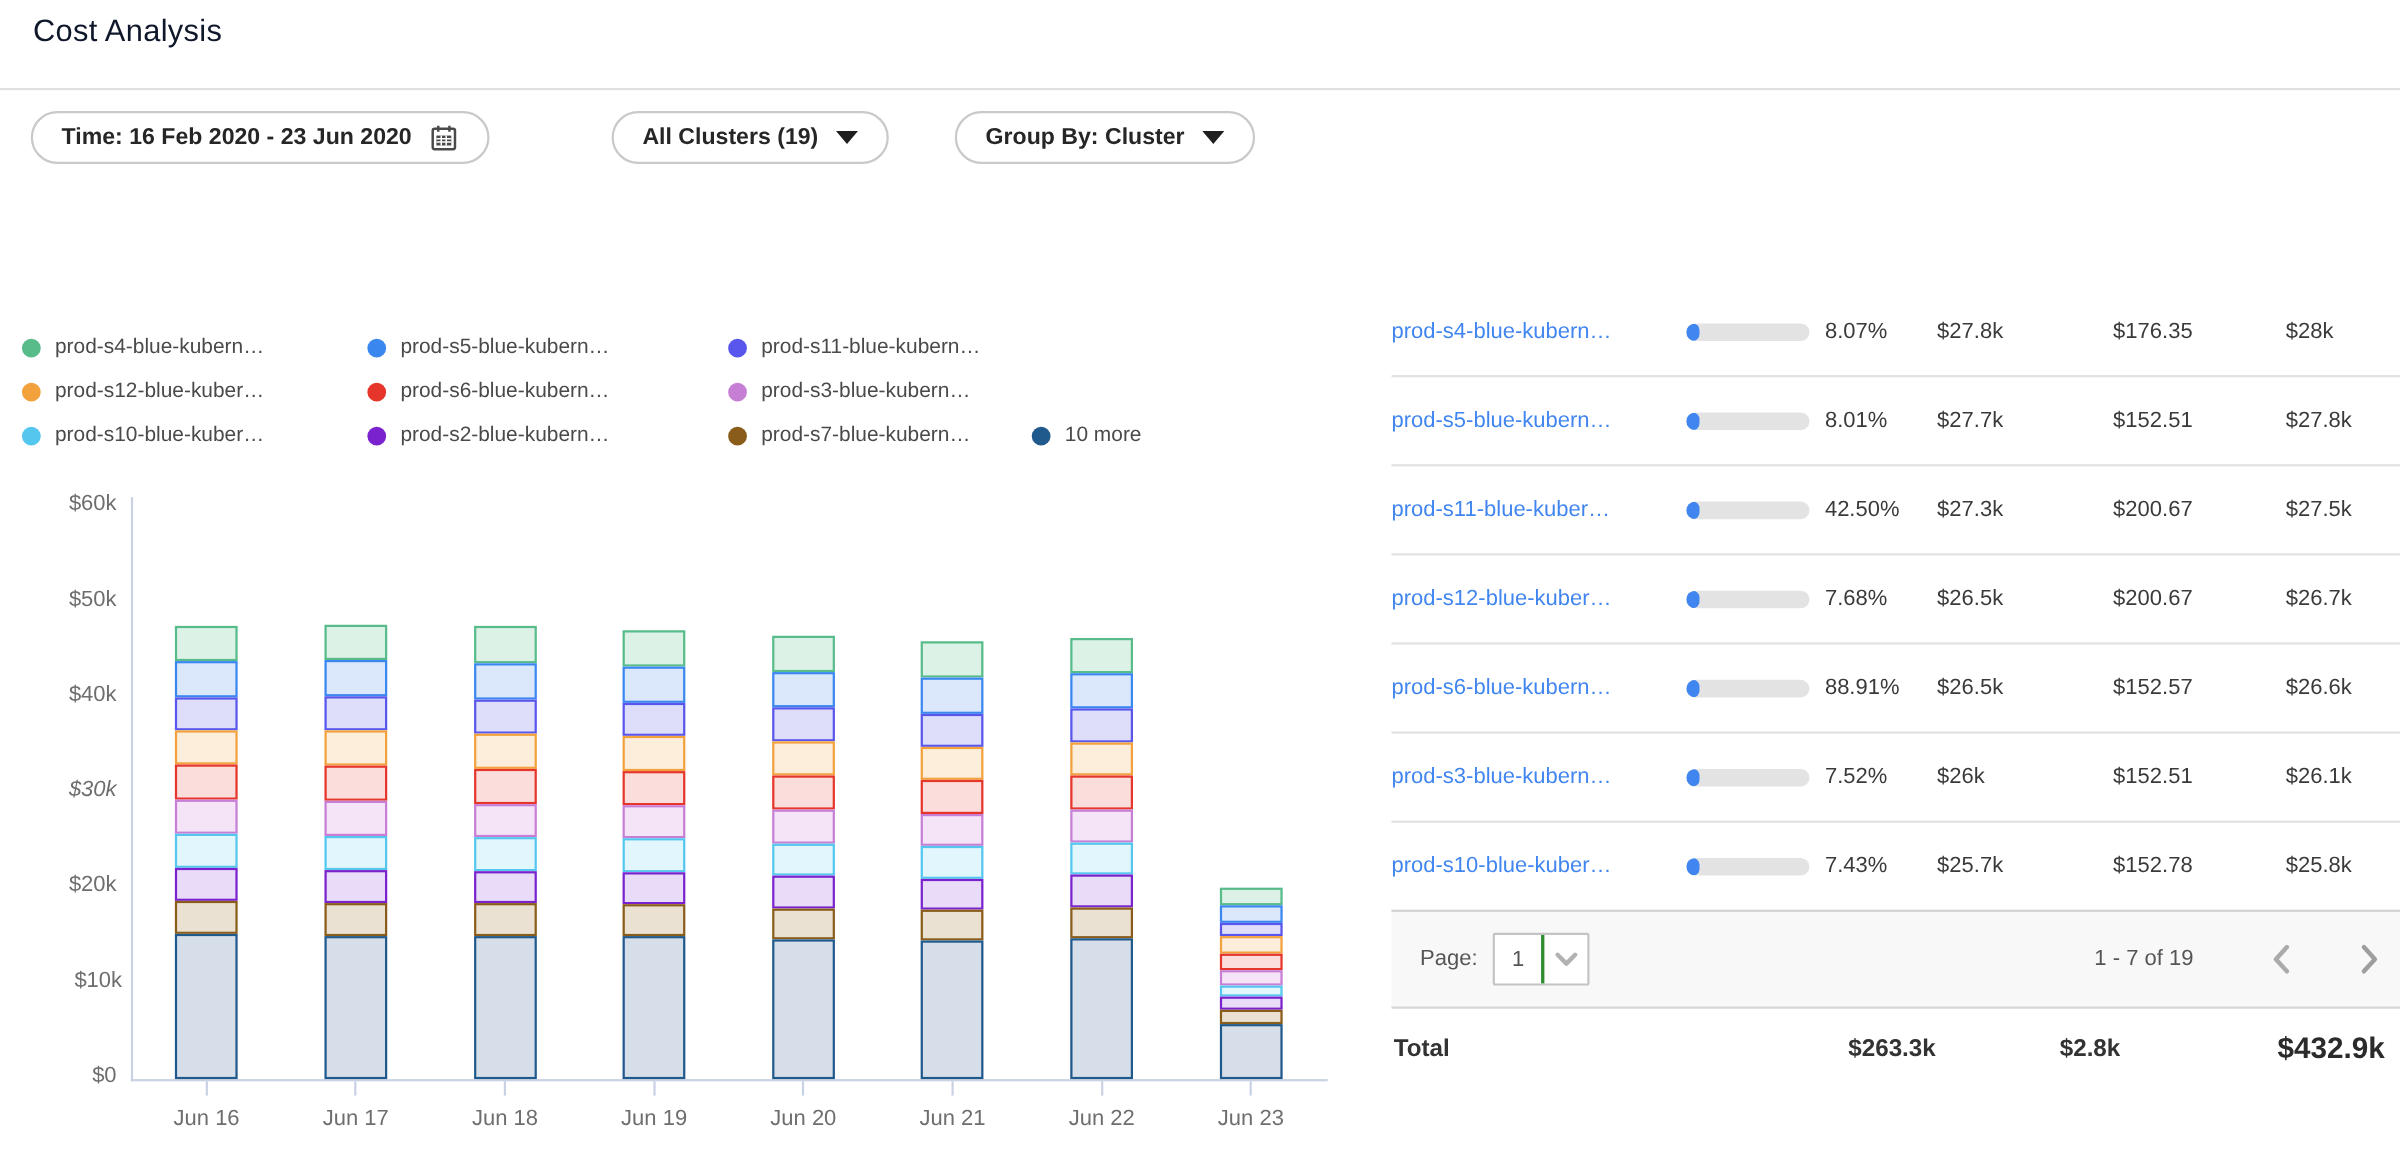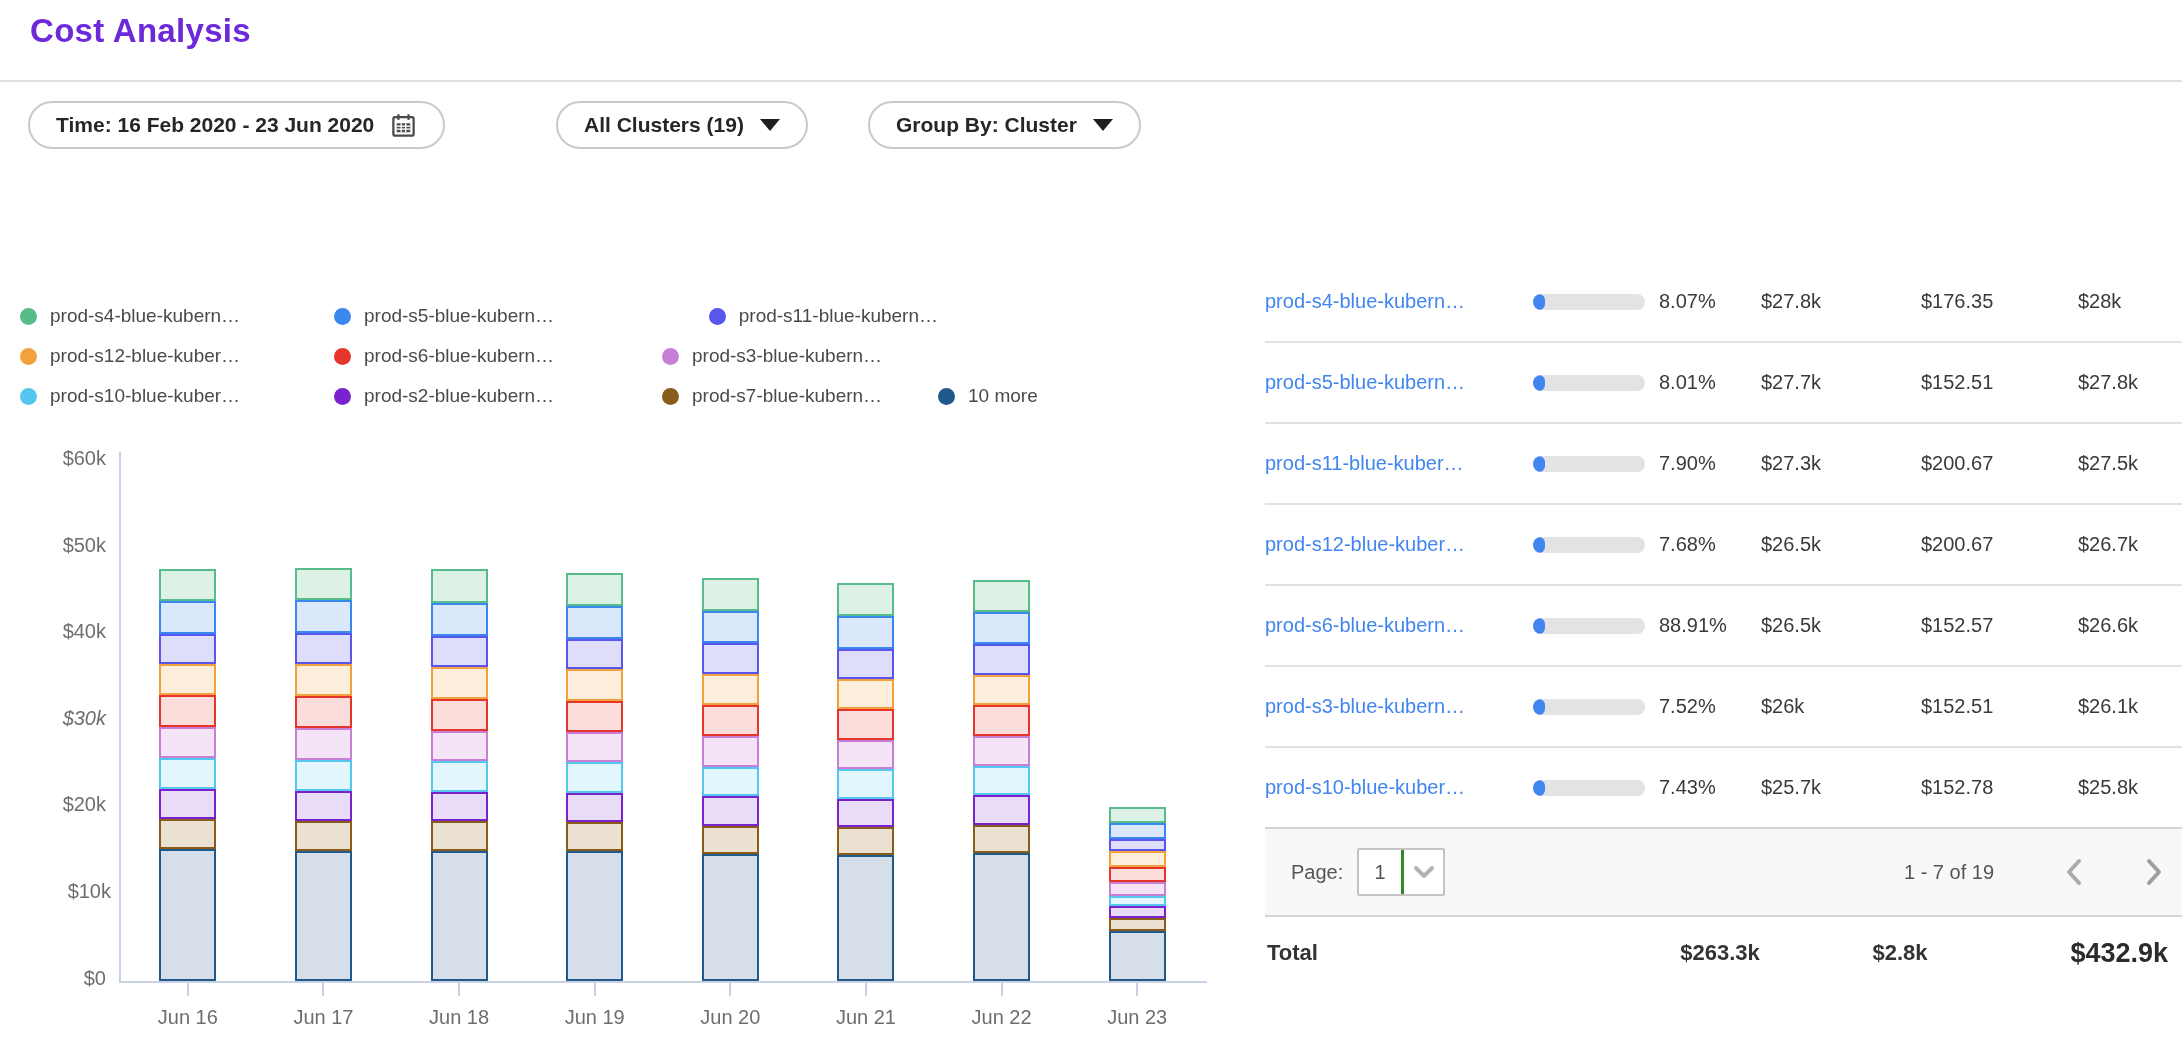--- a/index.html
+++ b/index.html
@@ -7,7 +7,7 @@
     width:2182px;height:1052px;position:relative;background:#ffffff;
     font-family:"Liberation Sans", sans-serif;overflow:hidden;
   }
-  .page-title{position:absolute;left:30px;top:12px;font-size:33px;font-weight:700;color:#6d28d9;letter-spacing:.3px;}
+  .page-title{position:absolute;left:30px;top:12px;font-size:28px;font-weight:400;color:#0f172a;letter-spacing:.3px;}
   .top-divider{position:absolute;top:80px;left:0;width:2182px;height:2px;background:#e0e0e0;}
 
   

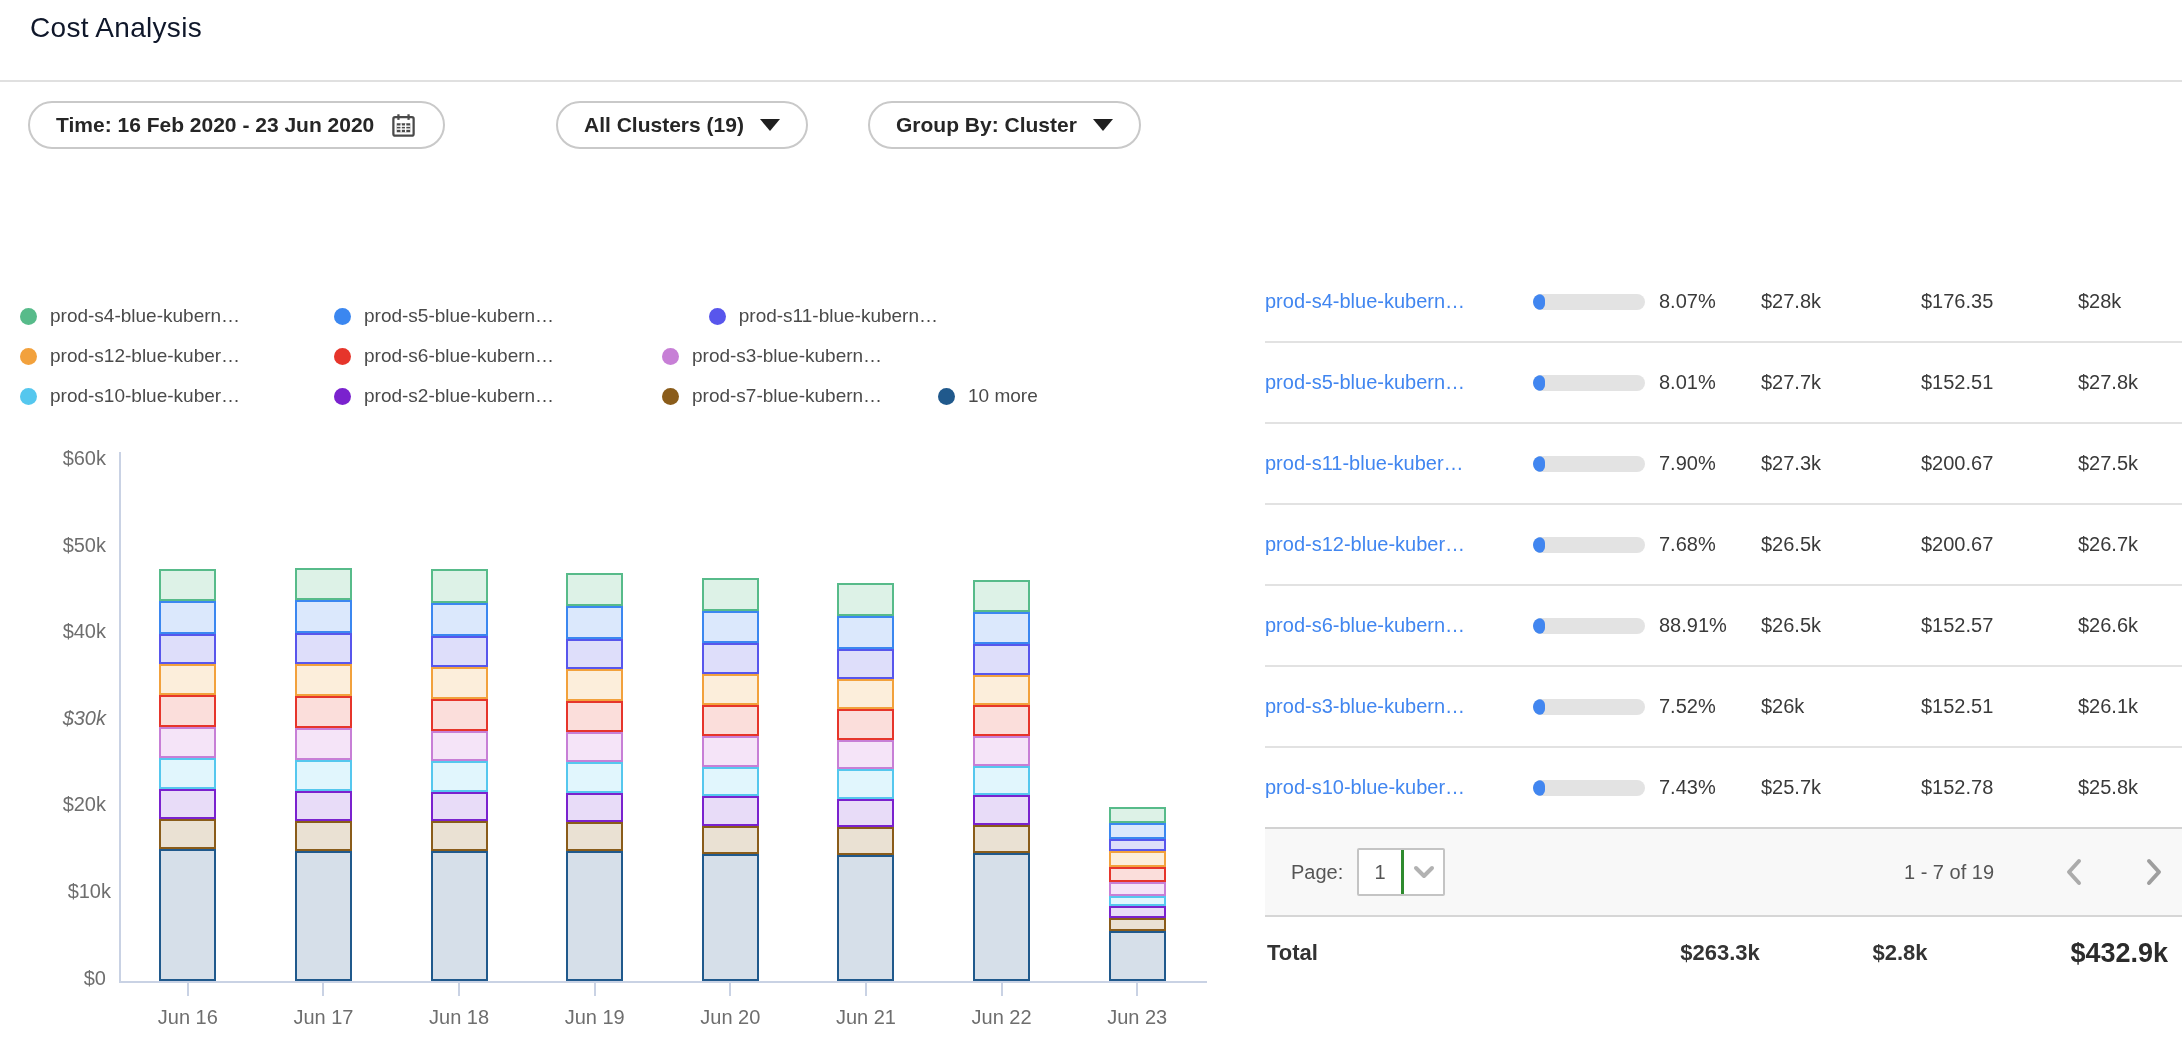--- a/index.html
+++ b/index.html
@@ -109,7 +109,7 @@
         <span class="legend-dot" style="background: rgb(59, 135, 240);"></span>
         <span class="legend-label">prod-s5-blue-kubern…</span>
       </div>
-      <div class="legend-item" style="width: 276px; justify-content: flex-end;">
+      <div class="legend-item" style="width: 276px;">
         <span class="legend-dot" style="background: rgb(88, 86, 236);"></span>
         <span class="legend-label">prod-s11-blue-kubern…</span>
       </div>

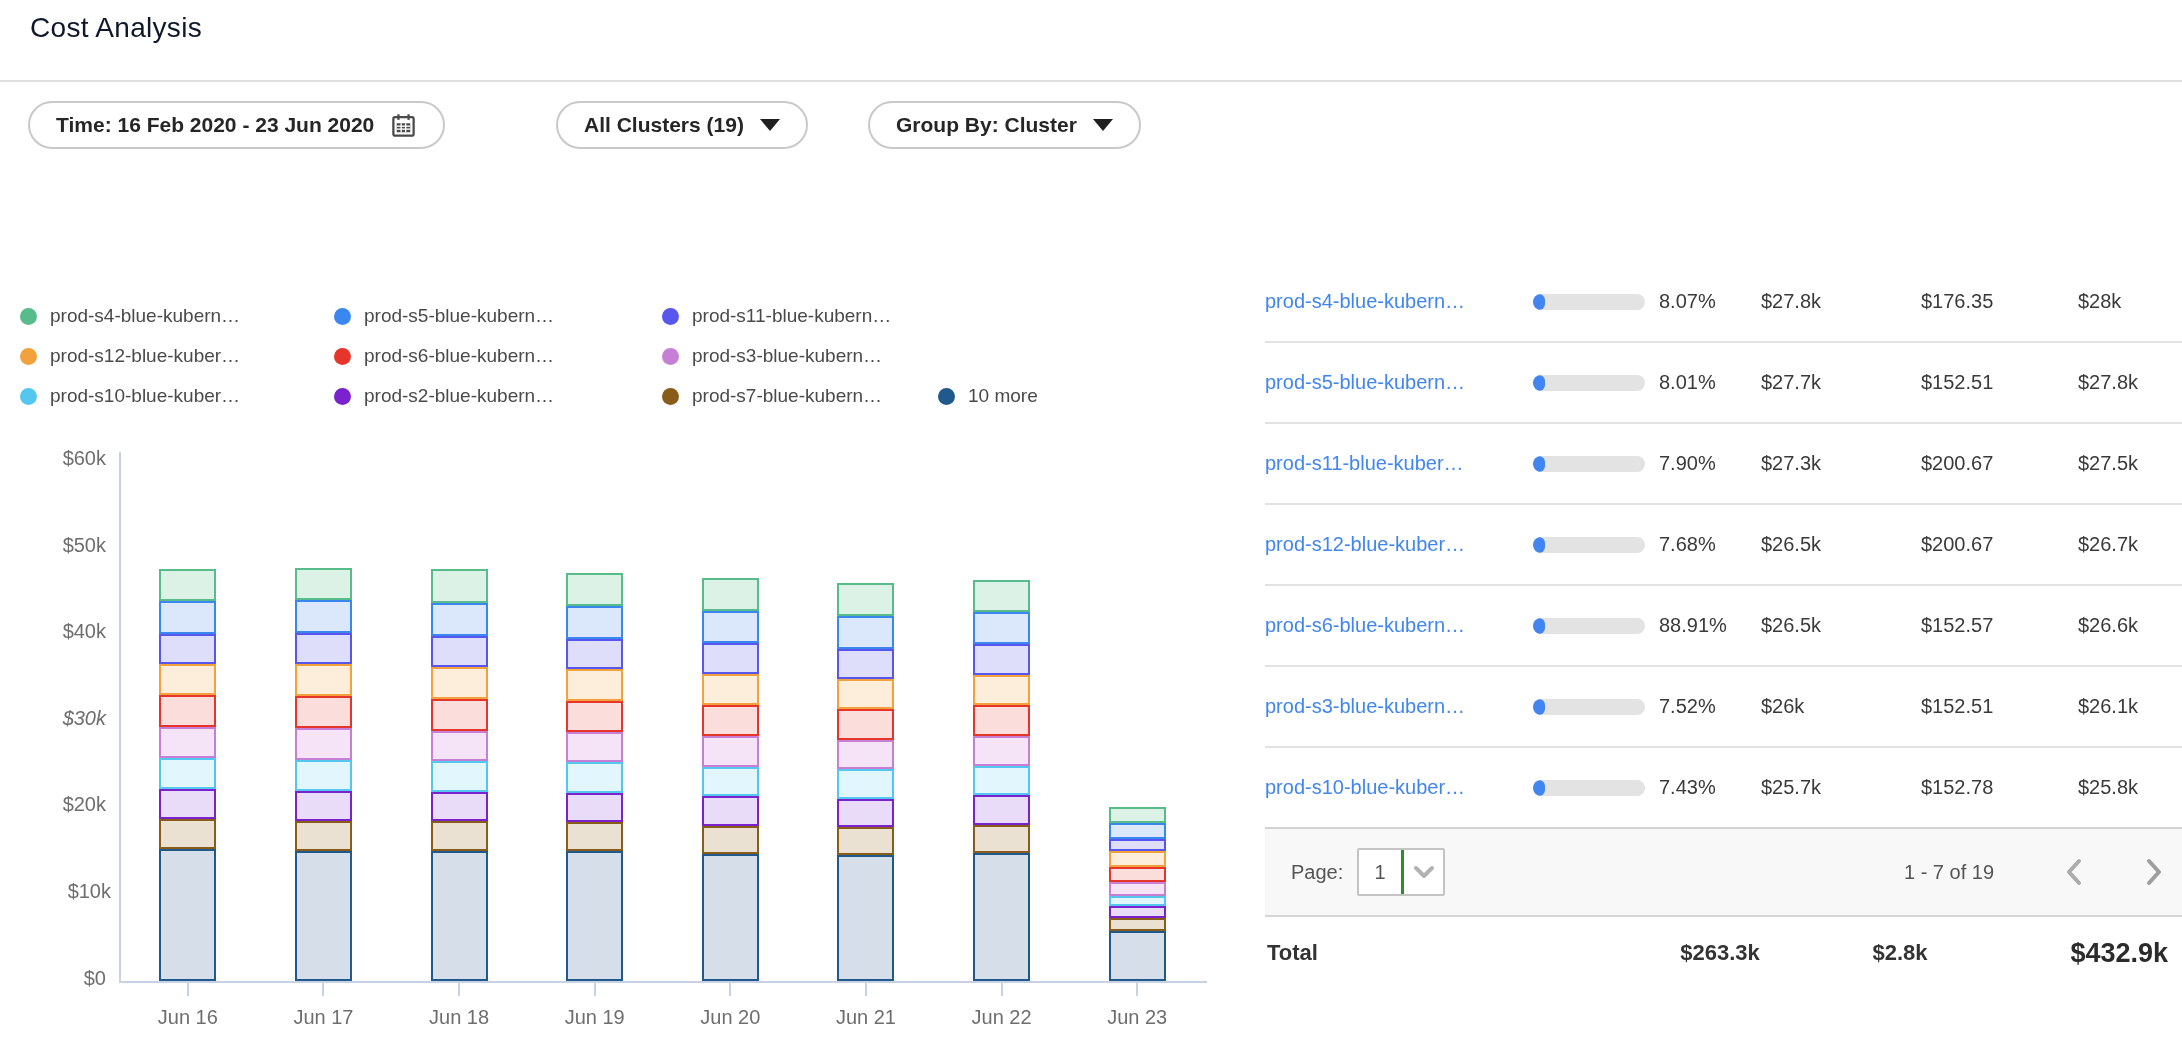--- a/index.html
+++ b/index.html
@@ -304,7 +304,7 @@
           <span class="pct-track">
             <span class="pct-fill" style="display: block; width: 12px;"></span>
           </span>
-          <span class="pct-text">7.90%</span>
+          <span class="pct-text">42.50%</span>
         </span>
         <span>$27.3k</span>
         <span>$200.67</span>

